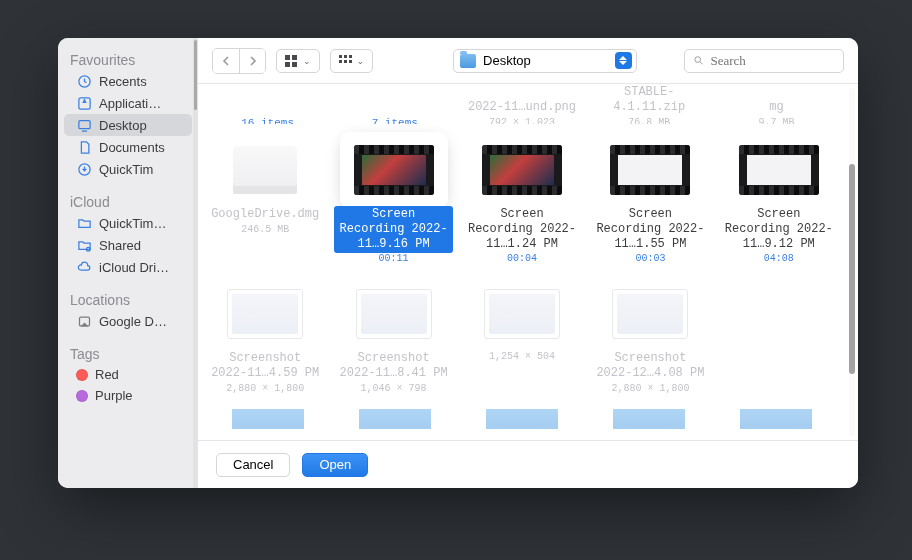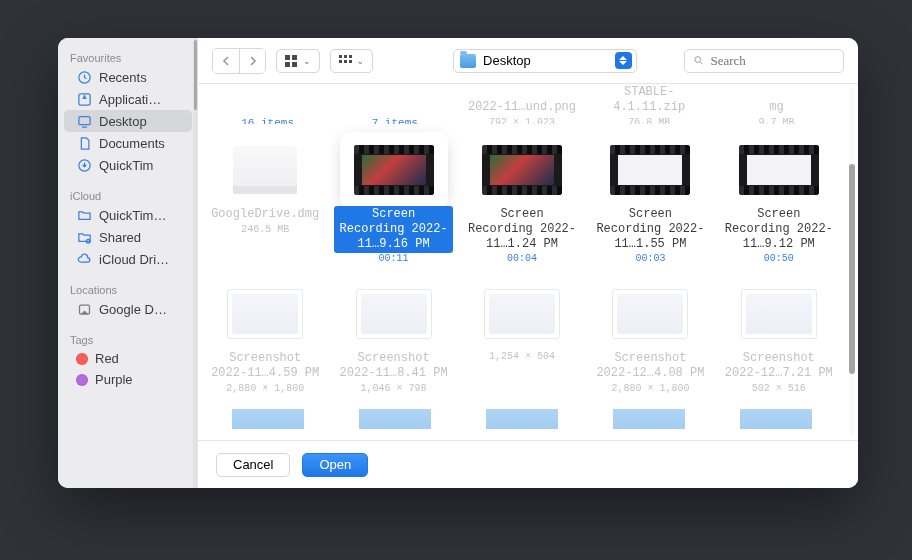--- a/index.html
+++ b/index.html
@@ -12,7 +12,7 @@
   }
   
   .sidebar { width:140px; background:#ececee; padding:8px 0 0 0; overflow-y:auto; position:relative;}
-  .sb-section-title { font-size:11px; color:#8b8b90; padding:6px 12px 2px; }
+  .sb-section-title { font-size:14px; color:#8b8b90; padding:6px 12px 2px; }
   .sb-item { display:flex; align-items:center; gap:7px; padding:3px 10px 3px 12px; color:#3c3c3f; white-space:nowrap; overflow:hidden; text-overflow:ellipsis; border-radius:5px; margin:0 6px;}
   .sb-item.active { background:#d6d7da; }
   .sb-icon { width:16px; height:16px; display:inline-flex; align-items:center; justify-content:center; flex-shrink:0;}

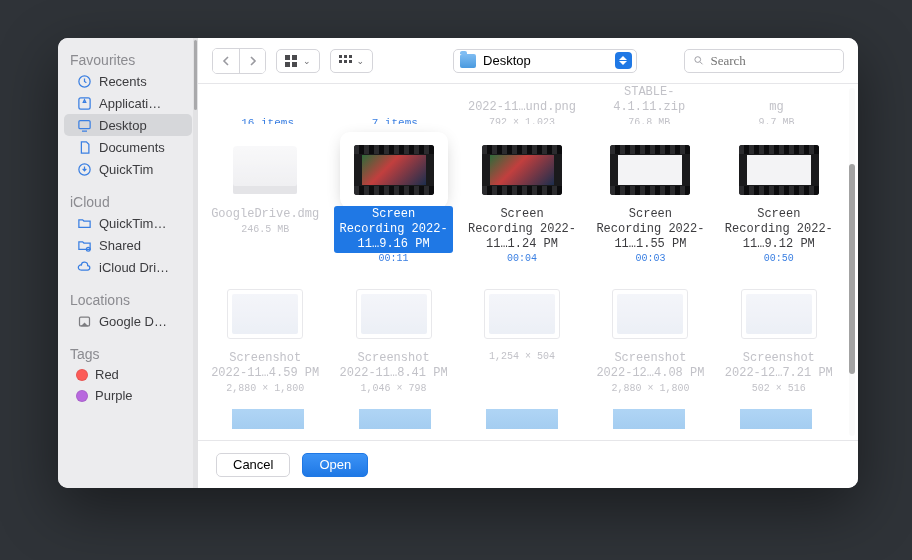--- a/index.html
+++ b/index.html
@@ -314,7 +314,7 @@
                 </div>
               </div>
      <div class="fname">Screen Recording 2022-11…9.12 PM</div>
-     <div class="durmeta">00:50</div>
+     <div class="durmeta">04:08</div>
    </div>
             <div class="cell faded">
      <div class="thumb-area ">

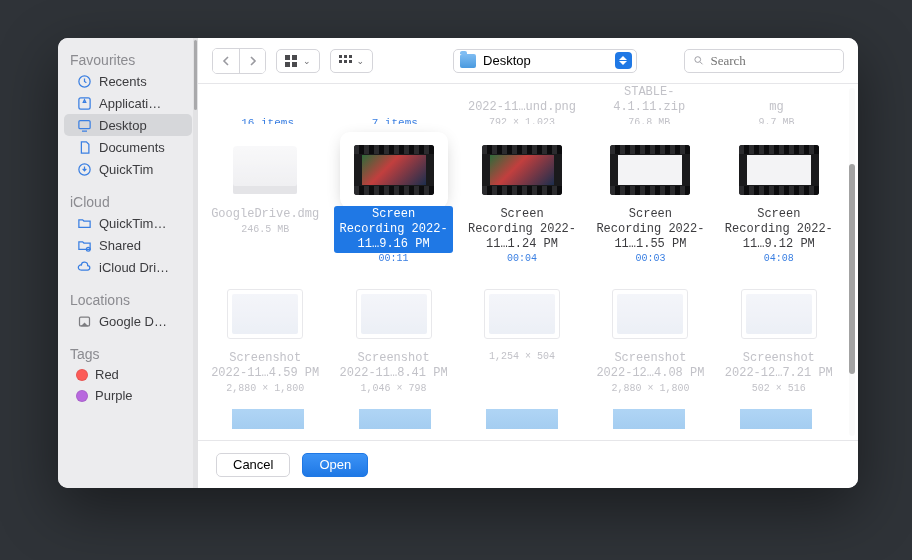--- a/index.html
+++ b/index.html
@@ -343,13 +343,6 @@
      <div class="fname">Screenshot 2022-12…4.08 PM</div>
      <div class="meta">2,880 × 1,800</div>
    </div>
-            <div class="cell faded">
-     <div class="thumb-area ">
-                <div class="th-shot"></div>
-              </div>
-     <div class="fname">Screenshot 2022-12…7.21 PM</div>
-     <div class="meta">502 × 516</div>
-   </div>
             <div style="grid-column:1/-1;display:grid;grid-template-columns:repeat(5,1fr);height:20px;overflow:hidden">
               <div class="cell faded" style="padding:0">
                 <div class="thumb-area" style="height:20px;margin:0">

